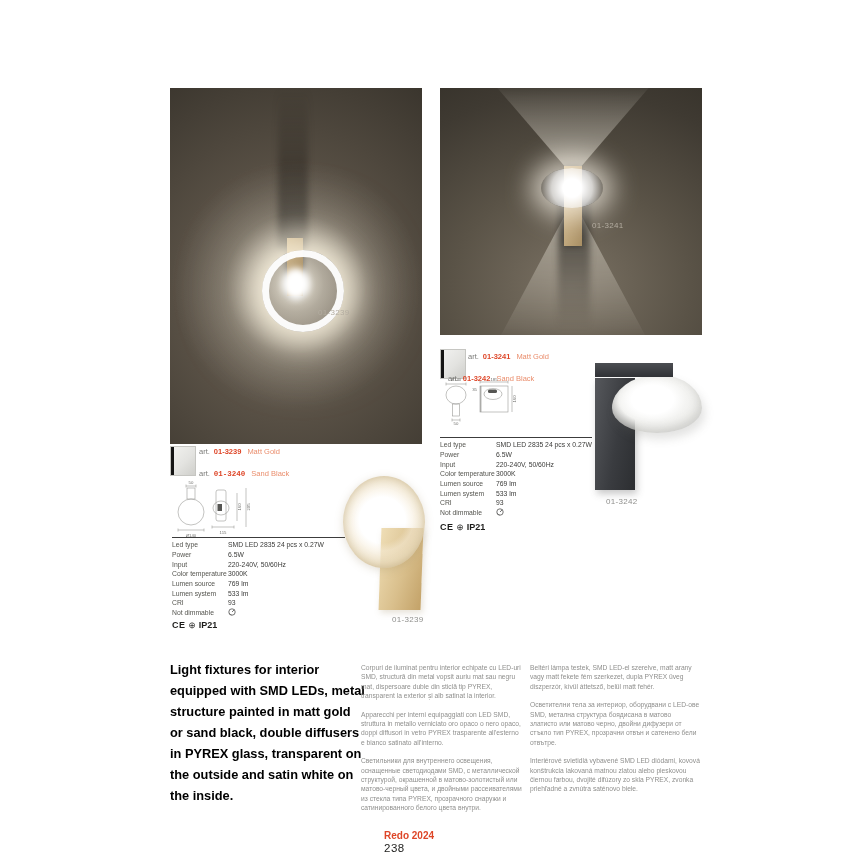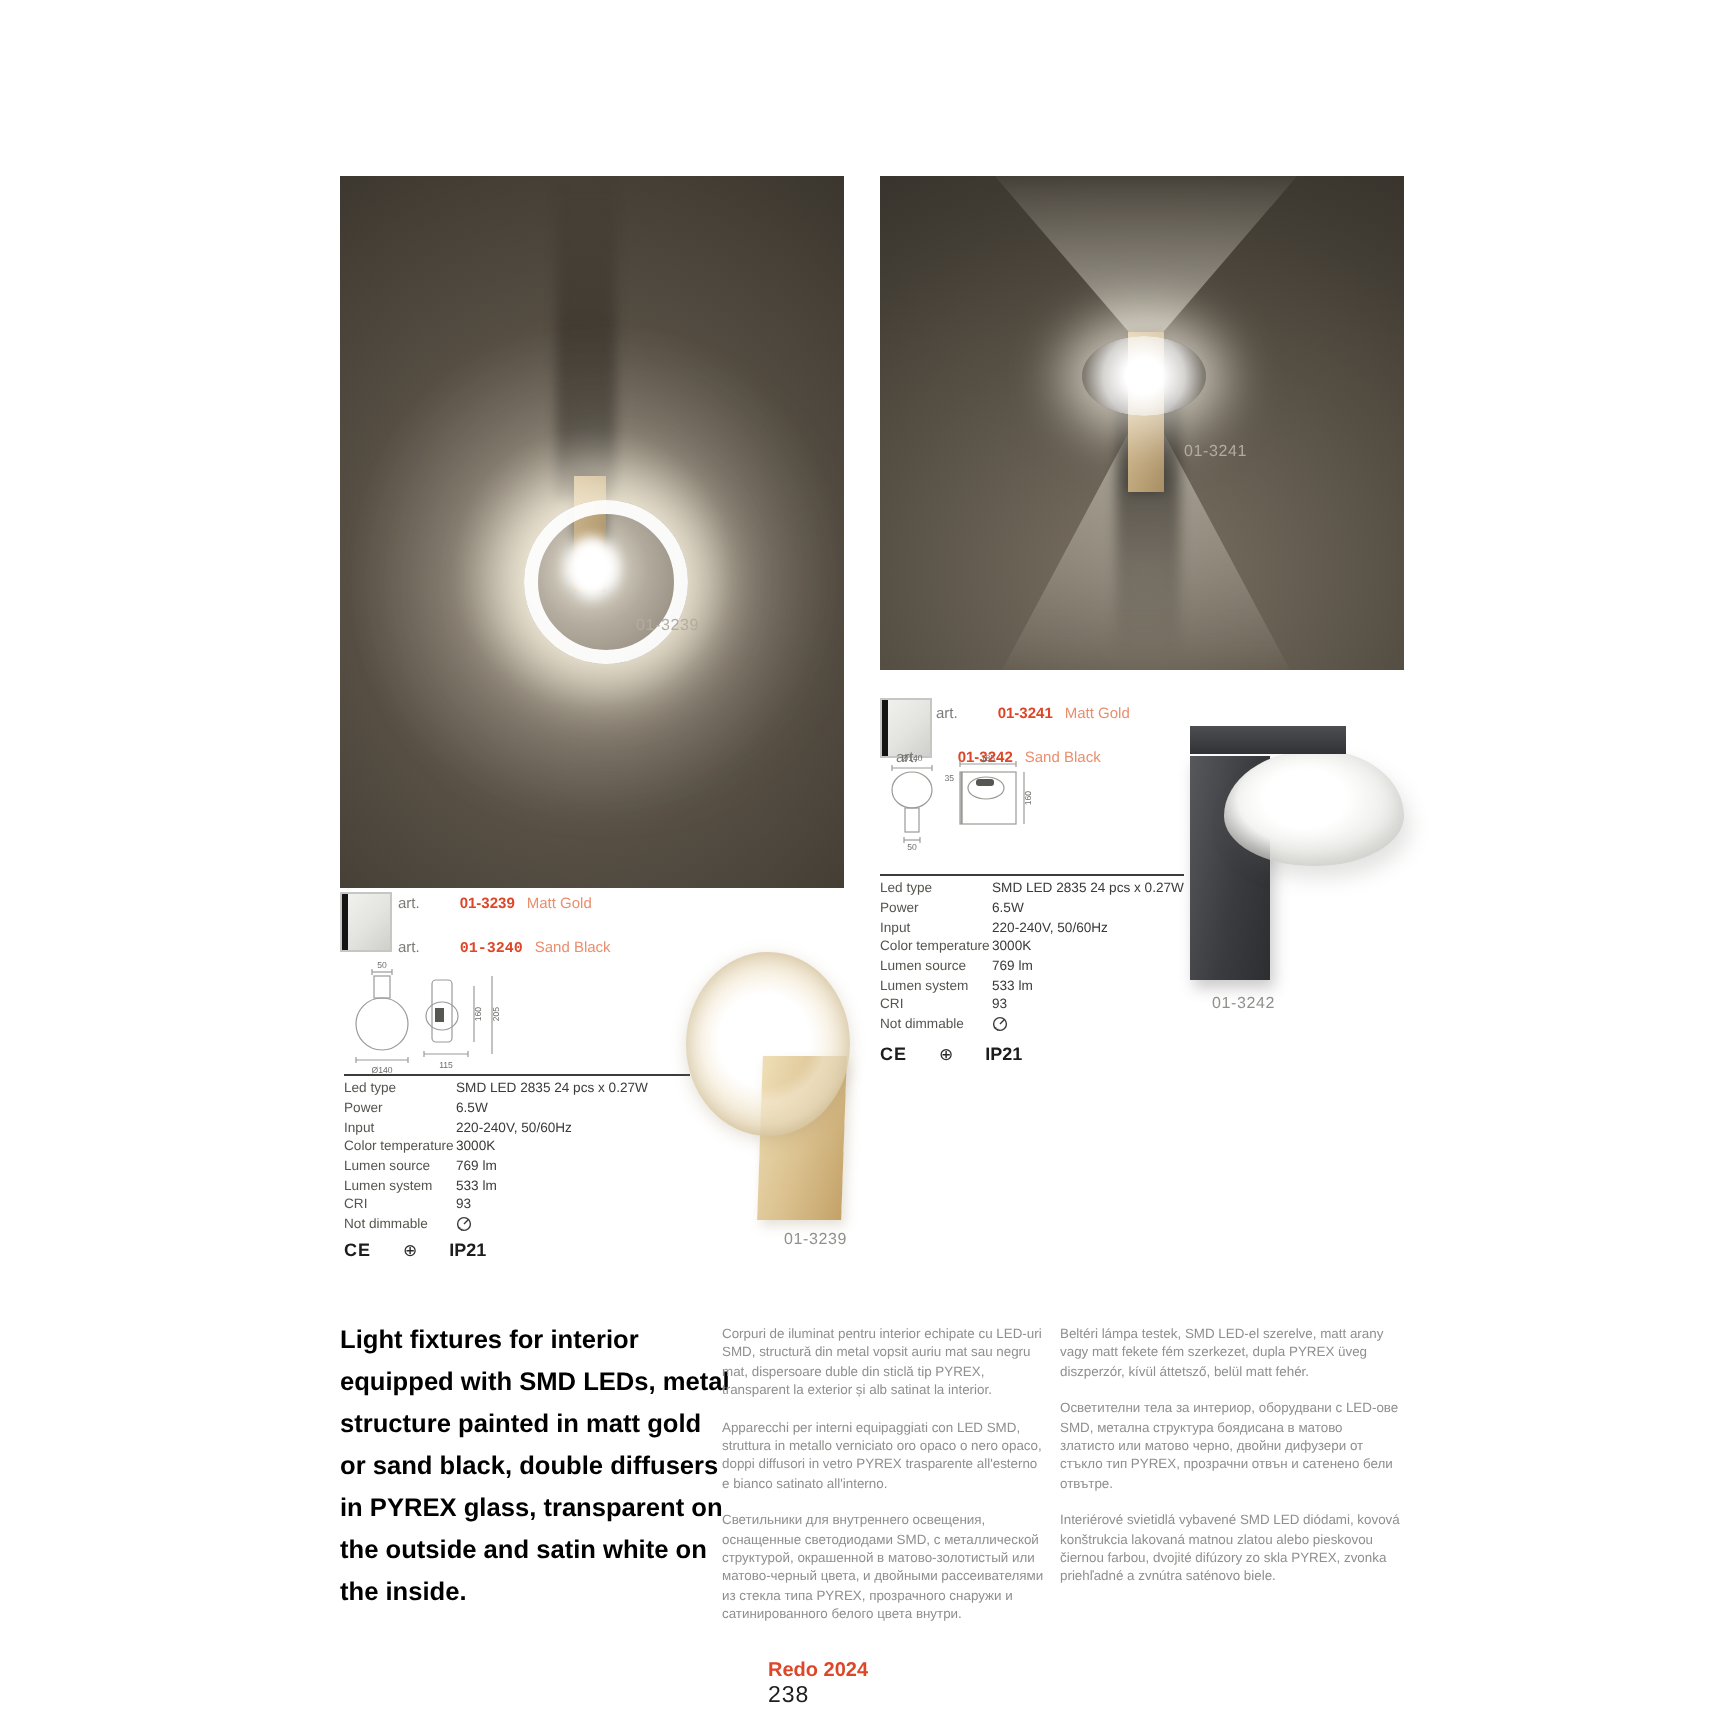--- a/index.html
+++ b/index.html
@@ -51,7 +51,7 @@
   .sw-left{left:170px;top:446px;}
   .sw-right{left:440px;top:349px;}
   .artline{position:absolute;font-size:7.5px;line-height:10px;white-space:nowrap;}
-  .artline .artp{color:#7b7b78;margin-right:20px;}
+  .artline .artp{color:#7b7b78;margin-right:4px;}
   .artline .code{font-weight:bold;margin-right:6px;}
   .artline .finish{}
   .al1{left:199px;top:447px;} .al2{left:199px;top:469px;}

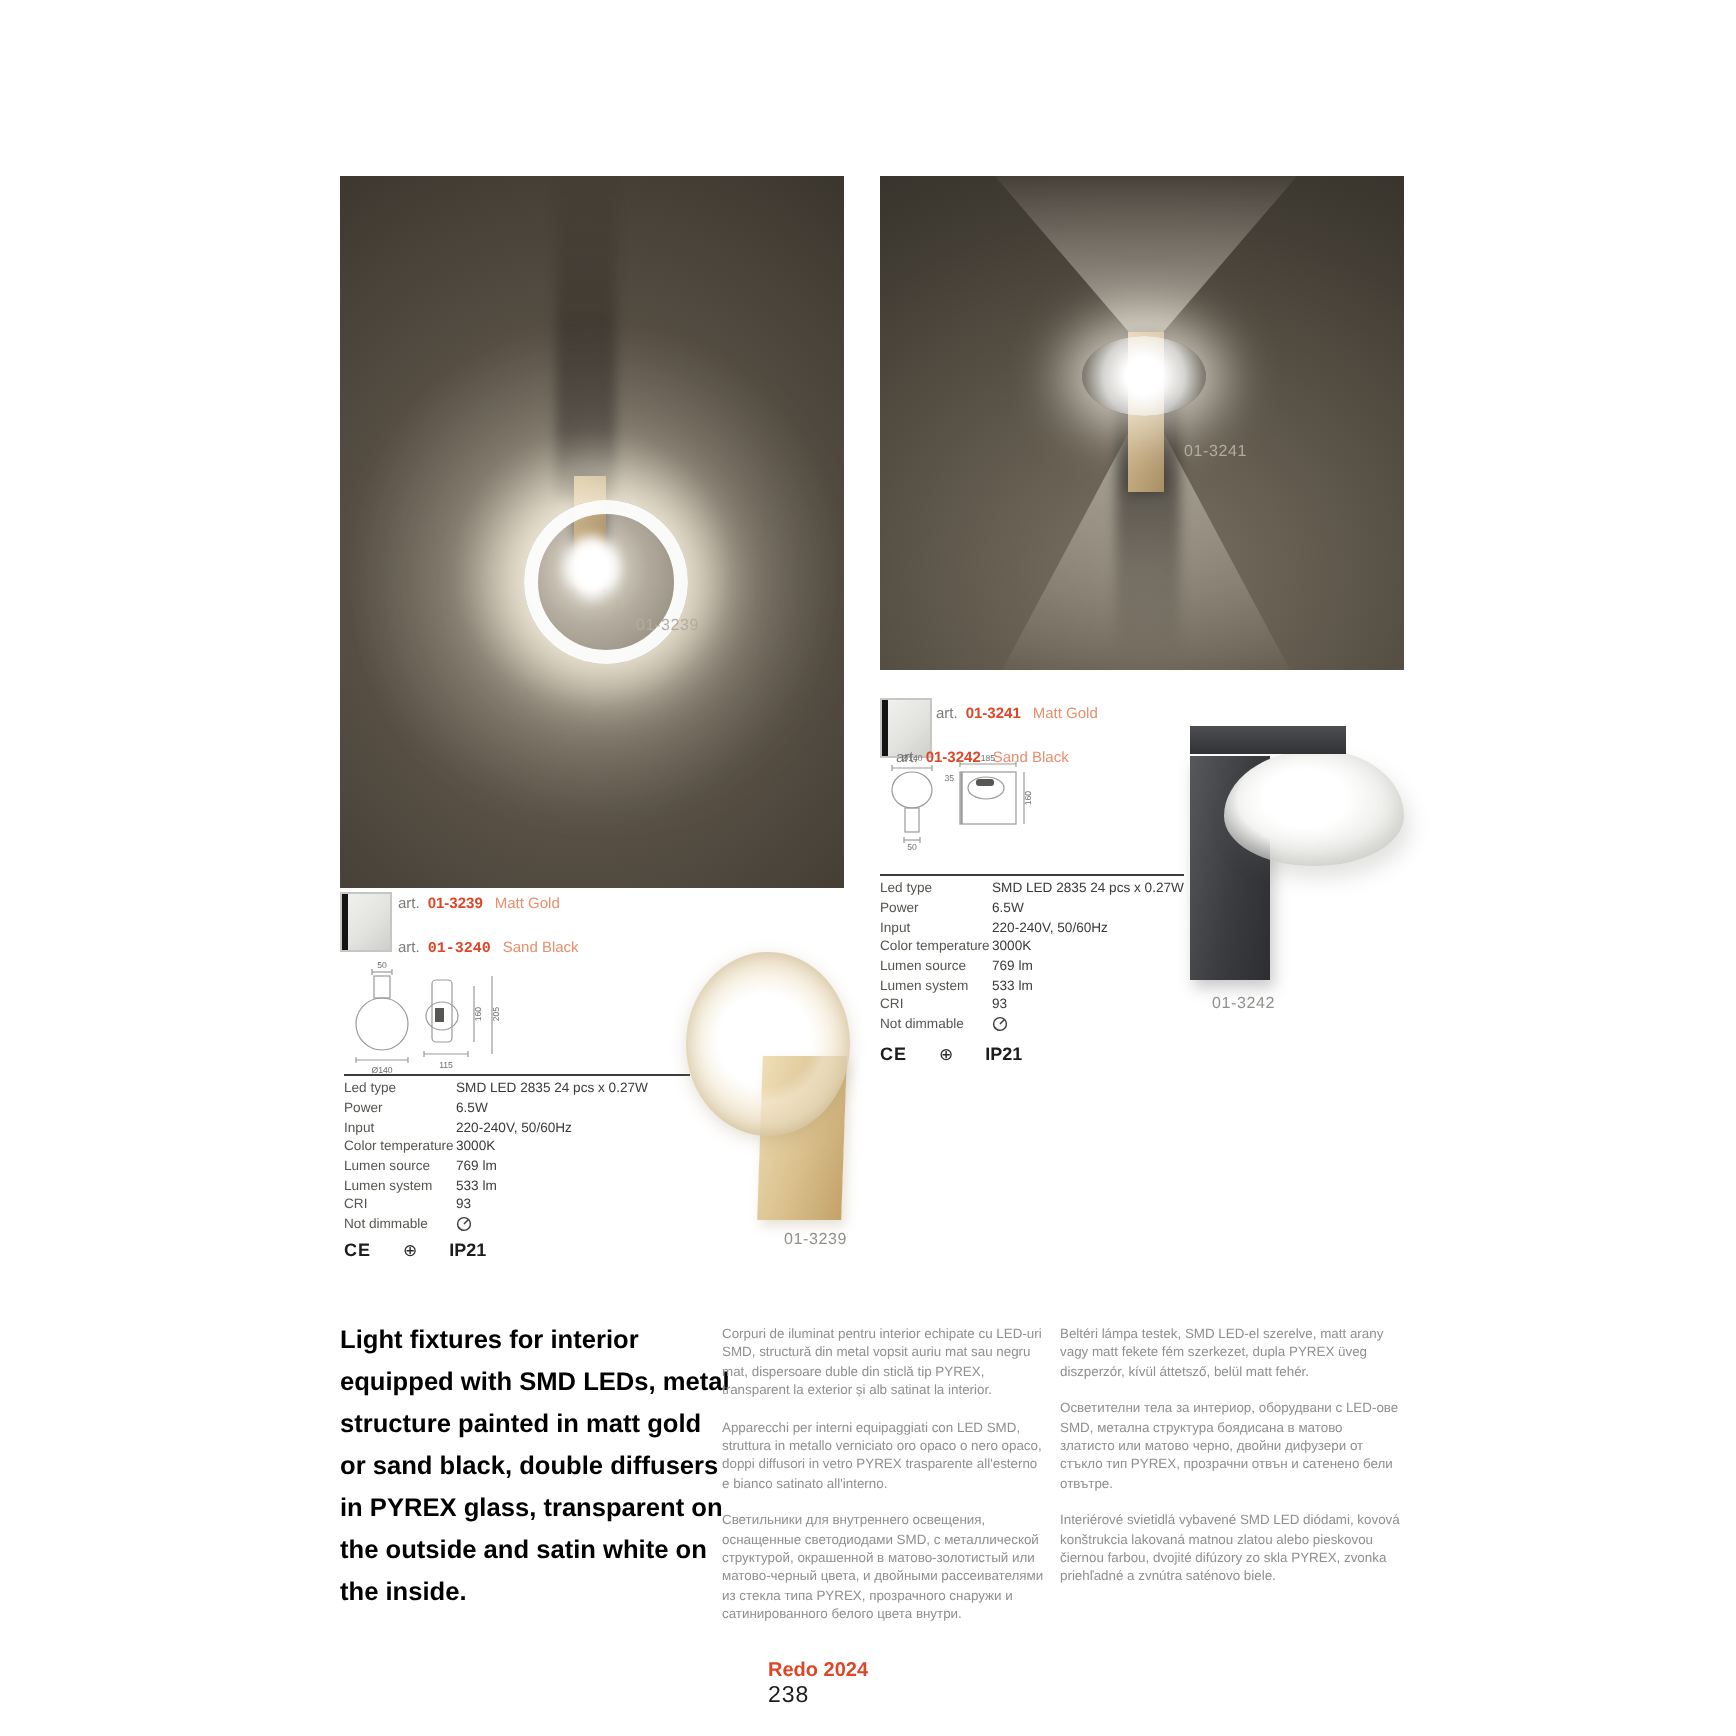--- a/index.html
+++ b/index.html
@@ -73,7 +73,7 @@
   .spec-row{display:flex;height:9.7px;align-items:center;}
   .spec-row .sl{width:56px;flex:0 0 56px;color:#55554f;}
   .spec-row .sv{color:#3a3a38;white-space:nowrap;}
-  .cert{display:flex;align-items:flex-end;gap:16px;}
+  .cert{display:flex;align-items:flex-end;gap:3px;}
   .cert-left{left:172px;top:620px;}
   .cert-right{left:440px;top:522px;}
   .cert .ce{font-size:9px;font-weight:600;letter-spacing:0.5px;}

